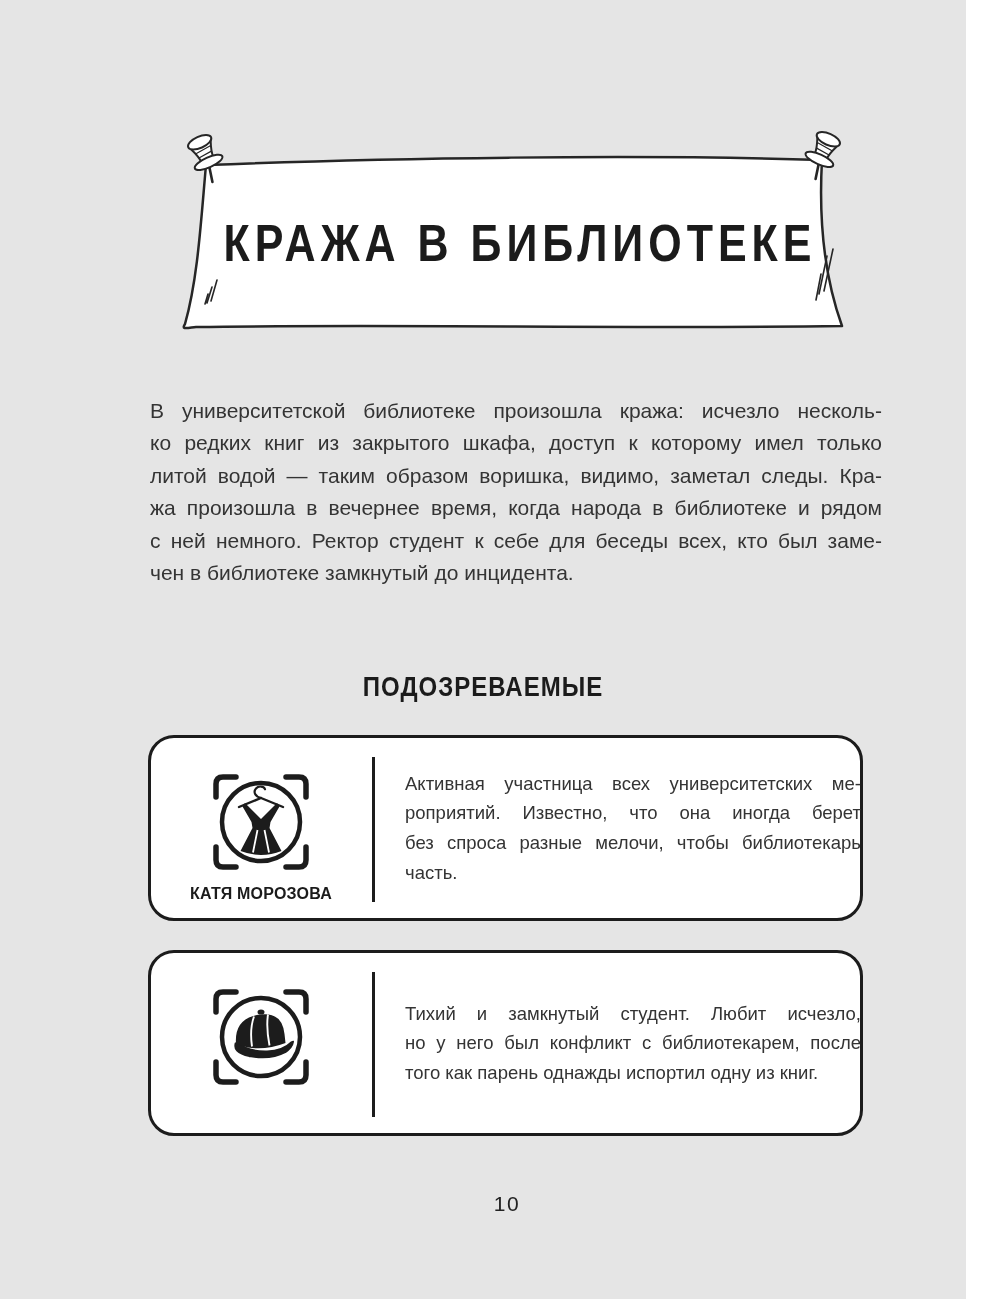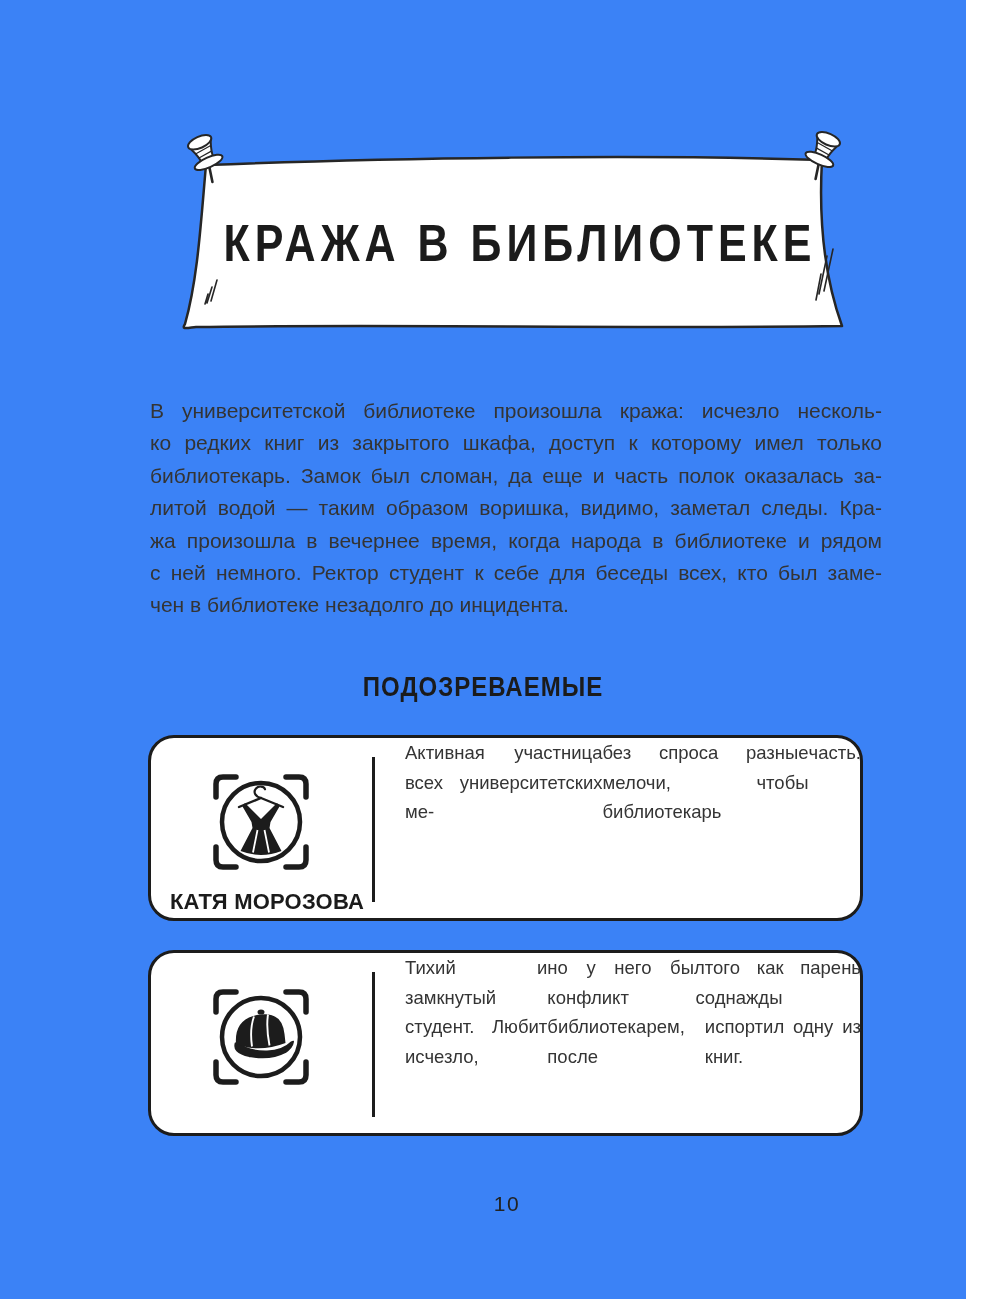--- a/index.html
+++ b/index.html
@@ -4,7 +4,7 @@
 <style>
   html, body { margin:0; padding:0; background:#ffffff; }
   .page {
-    position:relative; width:966px; height:1299px; background:#3b82f6;
+    position:relative; width:966px; height:1299px; background:#e5e5e5;
     font-family:"Liberation Sans", sans-serif; color:#333; overflow:hidden;
   }
 

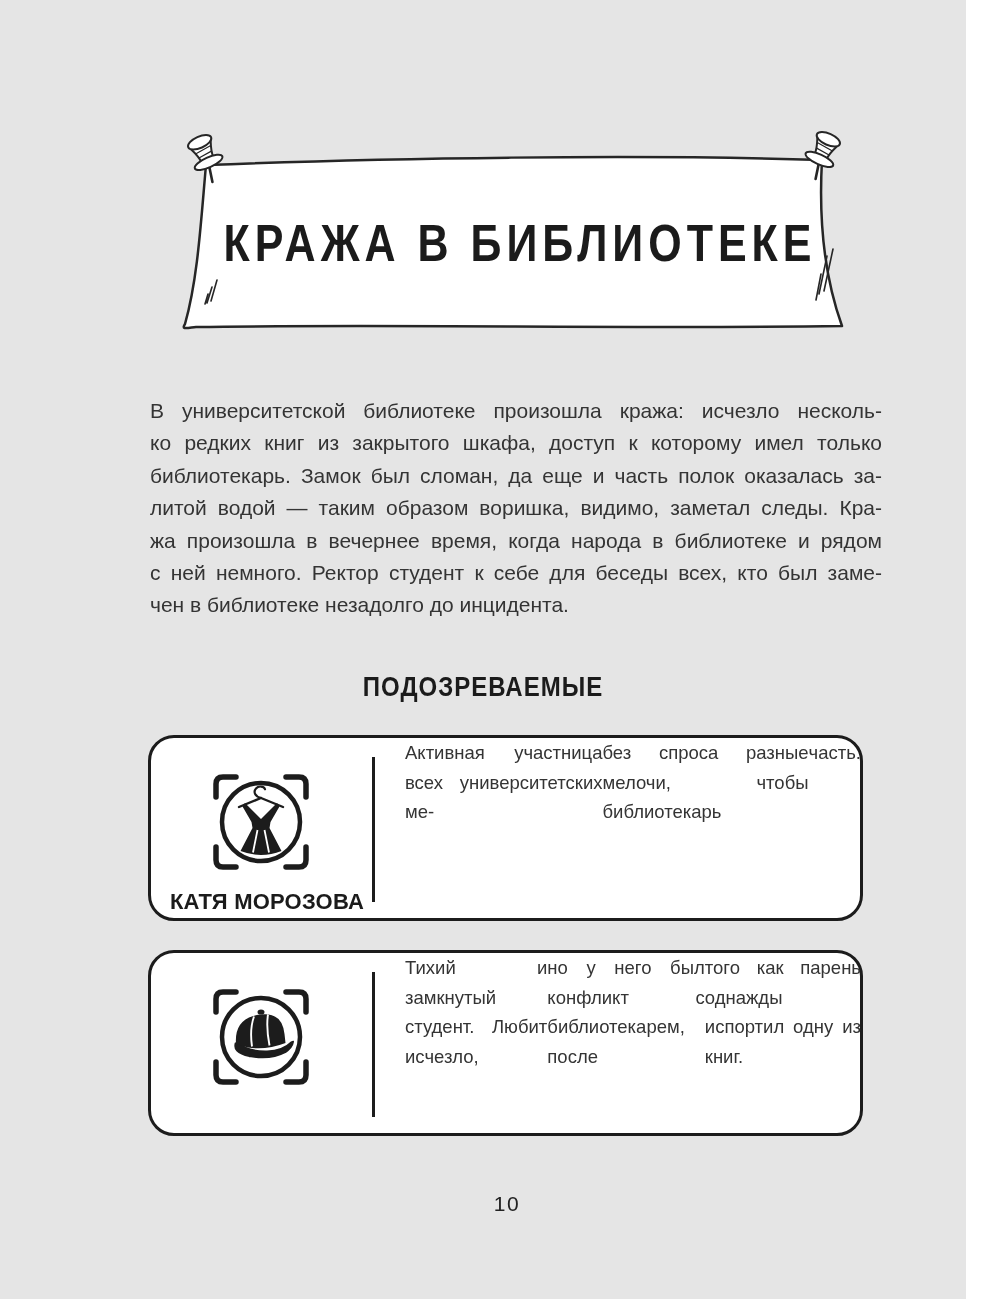--- a/index.html
+++ b/index.html
@@ -101,7 +101,6 @@
   <div class="intro">
       <div class="jline">В университетской библиотеке произошла кража: исчезло несколь-</div>
       <div class="jline">ко редких книг из закрытого шкафа, доступ к которому имел только</div>
-      <div class="jline">библиотекарь. Замок был сломан, да еще и часть полок оказалась за-</div>
       <div class="jline">литой водой — таким образом воришка, видимо, заметал следы. Кра-</div>
       <div class="jline">жа произошла в вечернее время, когда народа в библиотеке и рядом</div>
       <div class="jline">с ней немного. Ректор студент к себе для беседы всех, кто был заме-</div>

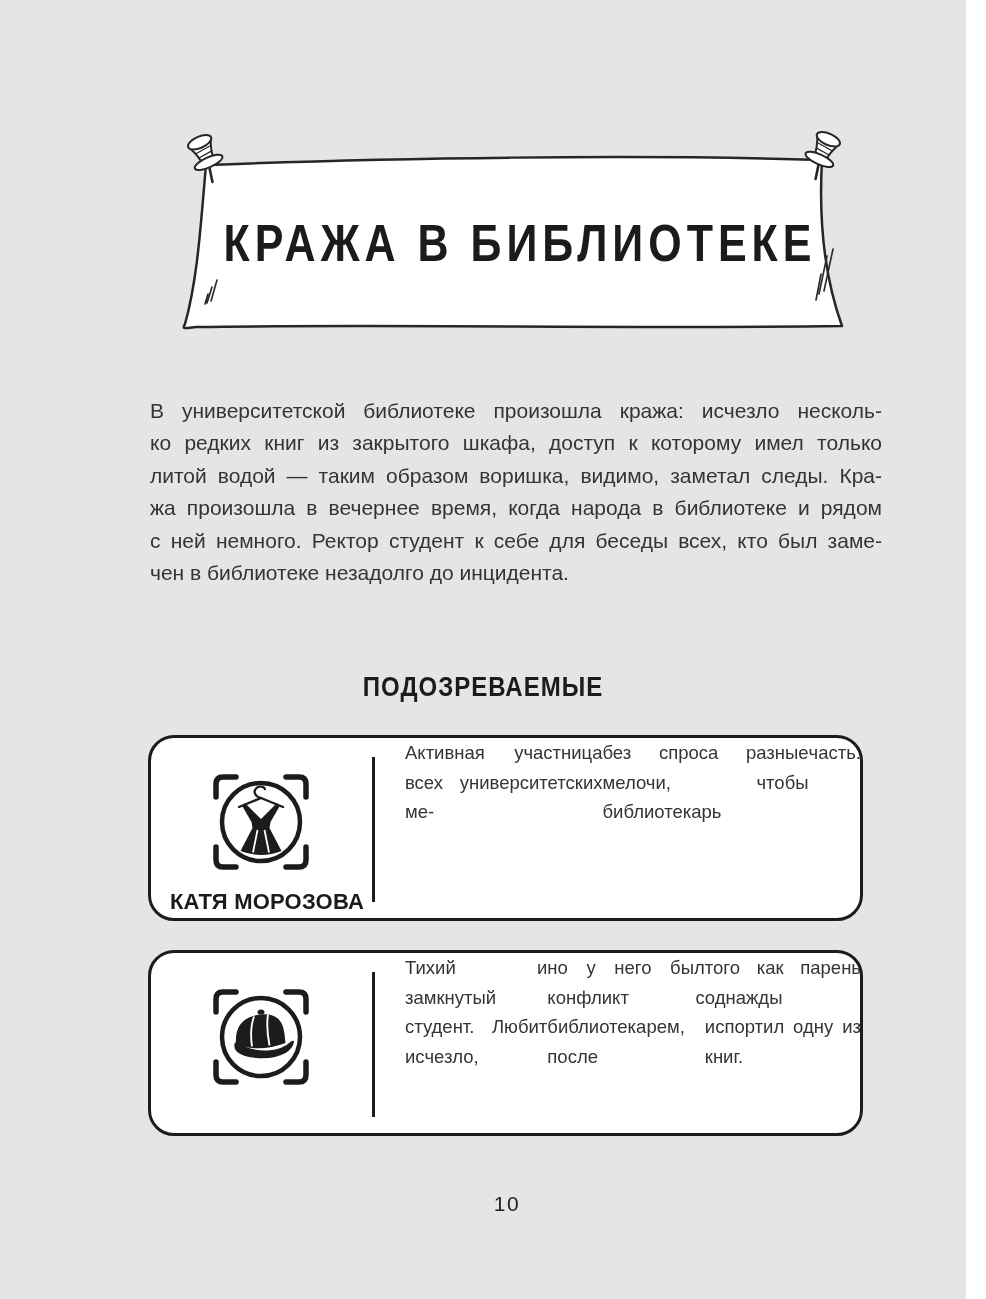--- a/index.html
+++ b/index.html
@@ -104,7 +104,7 @@
       <div class="jline">литой водой — таким образом воришка, видимо, заметал следы. Кра-</div>
       <div class="jline">жа произошла в вечернее время, когда народа в библиотеке и рядом</div>
       <div class="jline">с ней немного. Ректор студент к себе для беседы всех, кто был заме-</div>
-      <div class="jline">чен в библиотеке незадолго до инцидента.</div>
+      <div class="jline">чен в библиотеке замкнутый до инцидента.</div>
     </div>
 
   <div class="suspects-heading">ПОДОЗРЕВАЕМЫЕ</div>

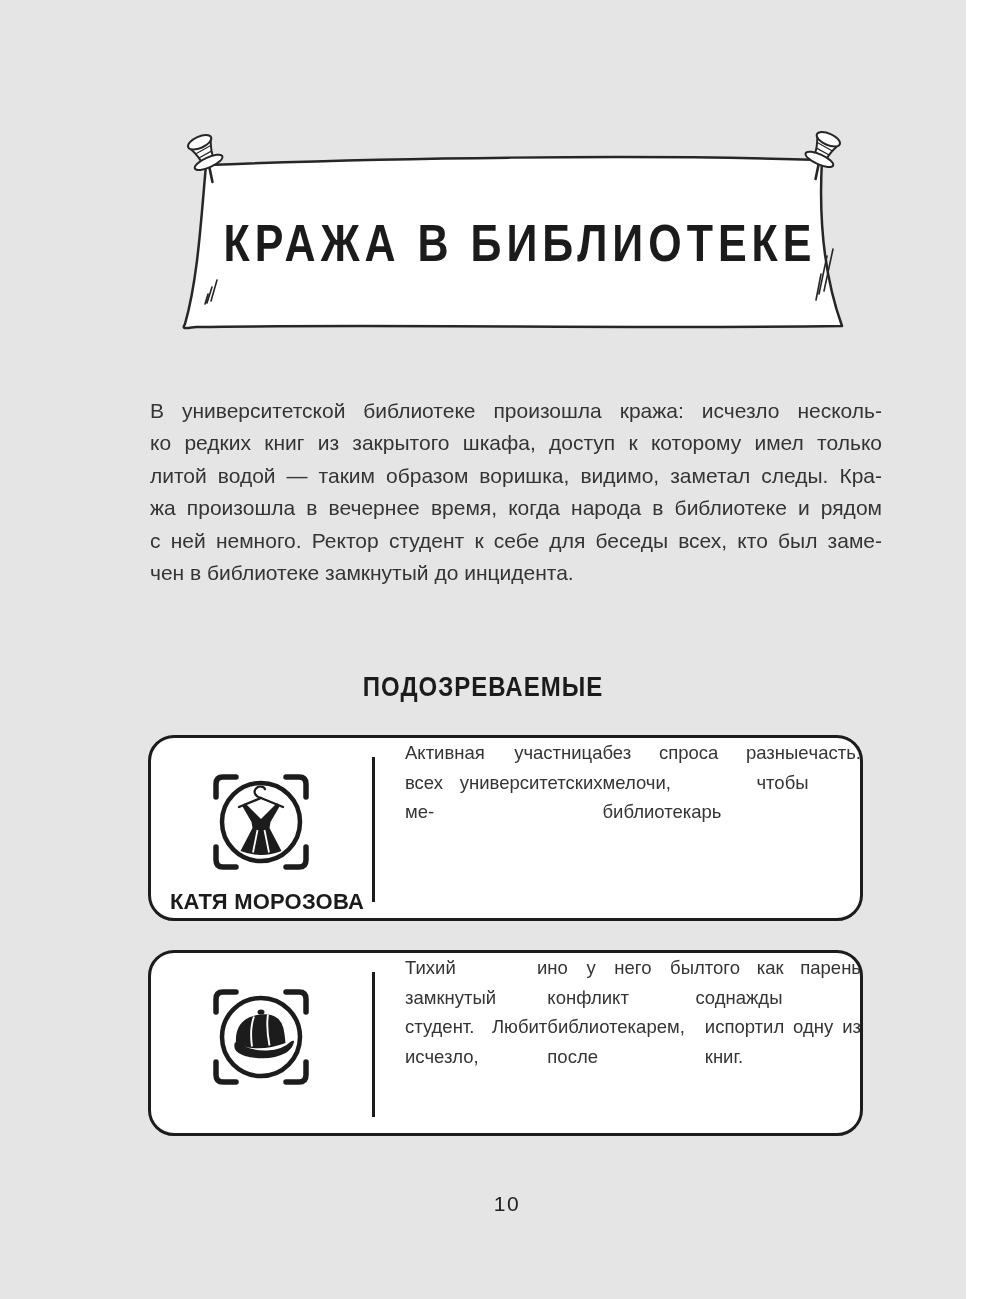--- a/index.html
+++ b/index.html
@@ -53,7 +53,7 @@
   }
   .card-desc {
     position:absolute; left:254px; top:0; width:456px; height:100%;
-    display:flex; flex-direction:row; justify-content:center;
+    display:flex; flex-direction:column; justify-content:center;
     font-size:18.5px; line-height:29.6px; color:#343434;
   }
 

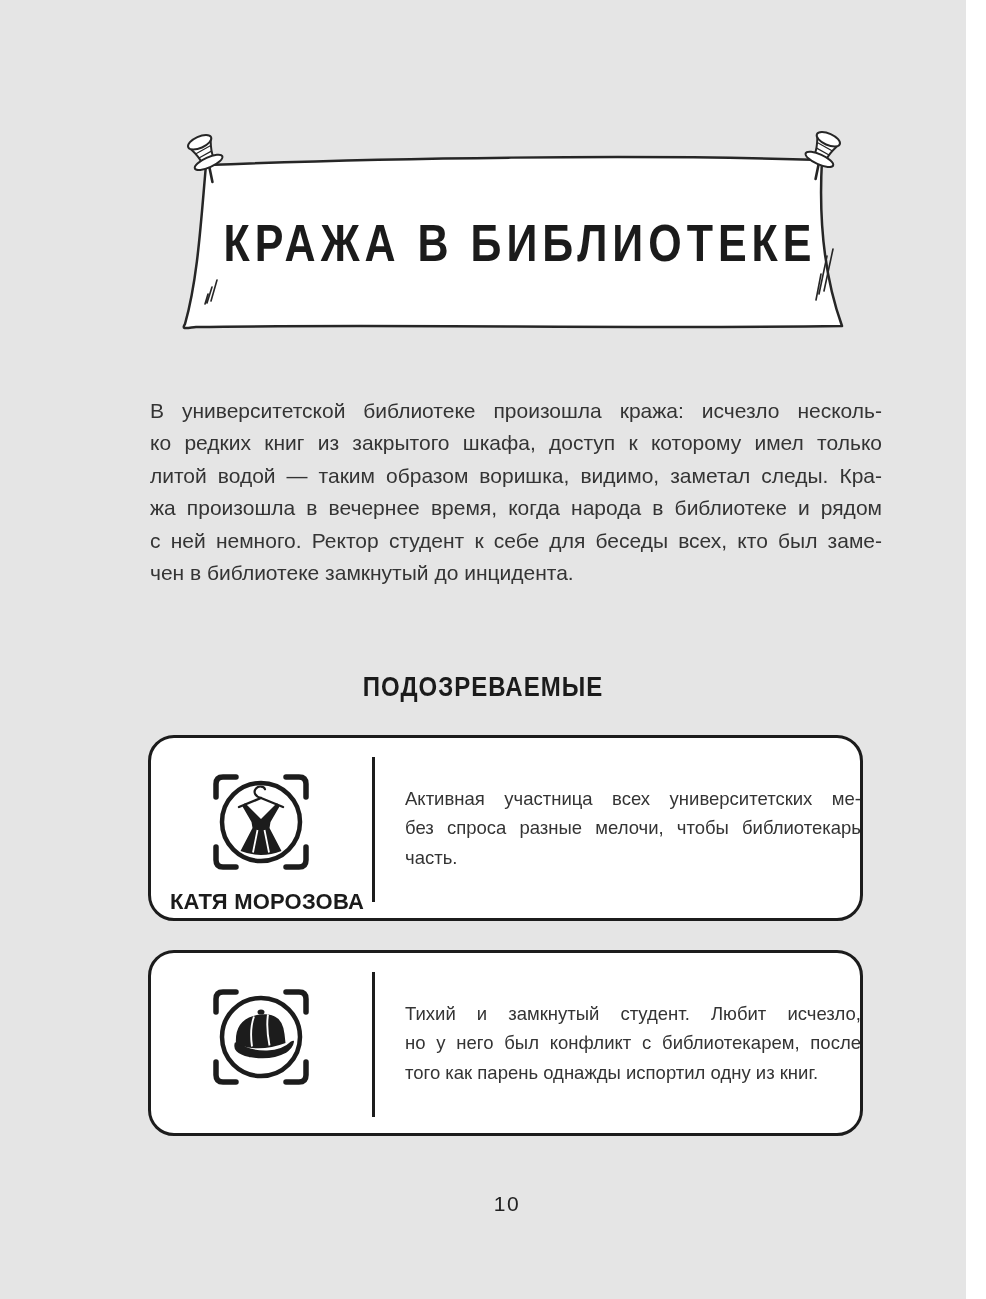--- a/index.html
+++ b/index.html
@@ -135,6 +135,7 @@
     <div class="card-divider"></div>
     <div class="card-desc">
         <div class="jline">Активная участница всех университетских ме-</div>
+        <div class="jline">роприятий. Известно, что она иногда берет</div>
         <div class="jline">без спроса разные мелочи, чтобы библиотекарь</div>
         <div class="jline">часть.</div>
       </div>

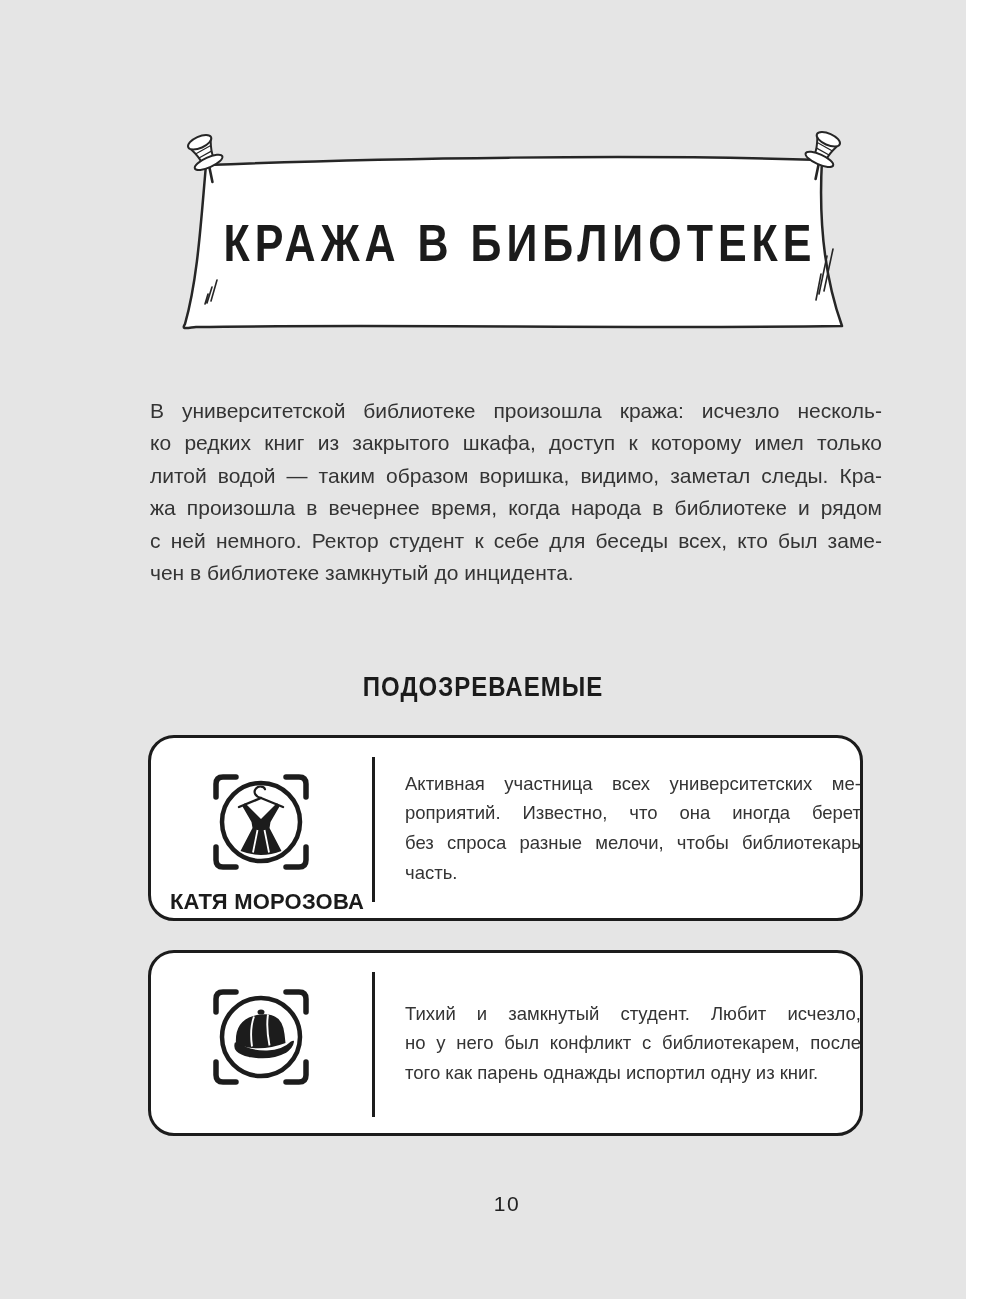--- a/index.html
+++ b/index.html
@@ -43,8 +43,8 @@
   .card-2 { top:950px; }
   .icon-box { position:absolute; left:60px; top:34px; width:100px; height:100px; }
   .card-name {
-    position:absolute; left:7px; width:206px; bottom:3px; text-align:right;
-    font-weight:700; font-size:22px; letter-spacing:0.2px; color:#1b1b1b;
+    position:absolute; left:7px; width:206px; bottom:15px; text-align:center;
+    font-weight:700; font-size:16px; letter-spacing:0.2px; color:#1b1b1b;
     white-space:nowrap;
   }
   .card-divider {

